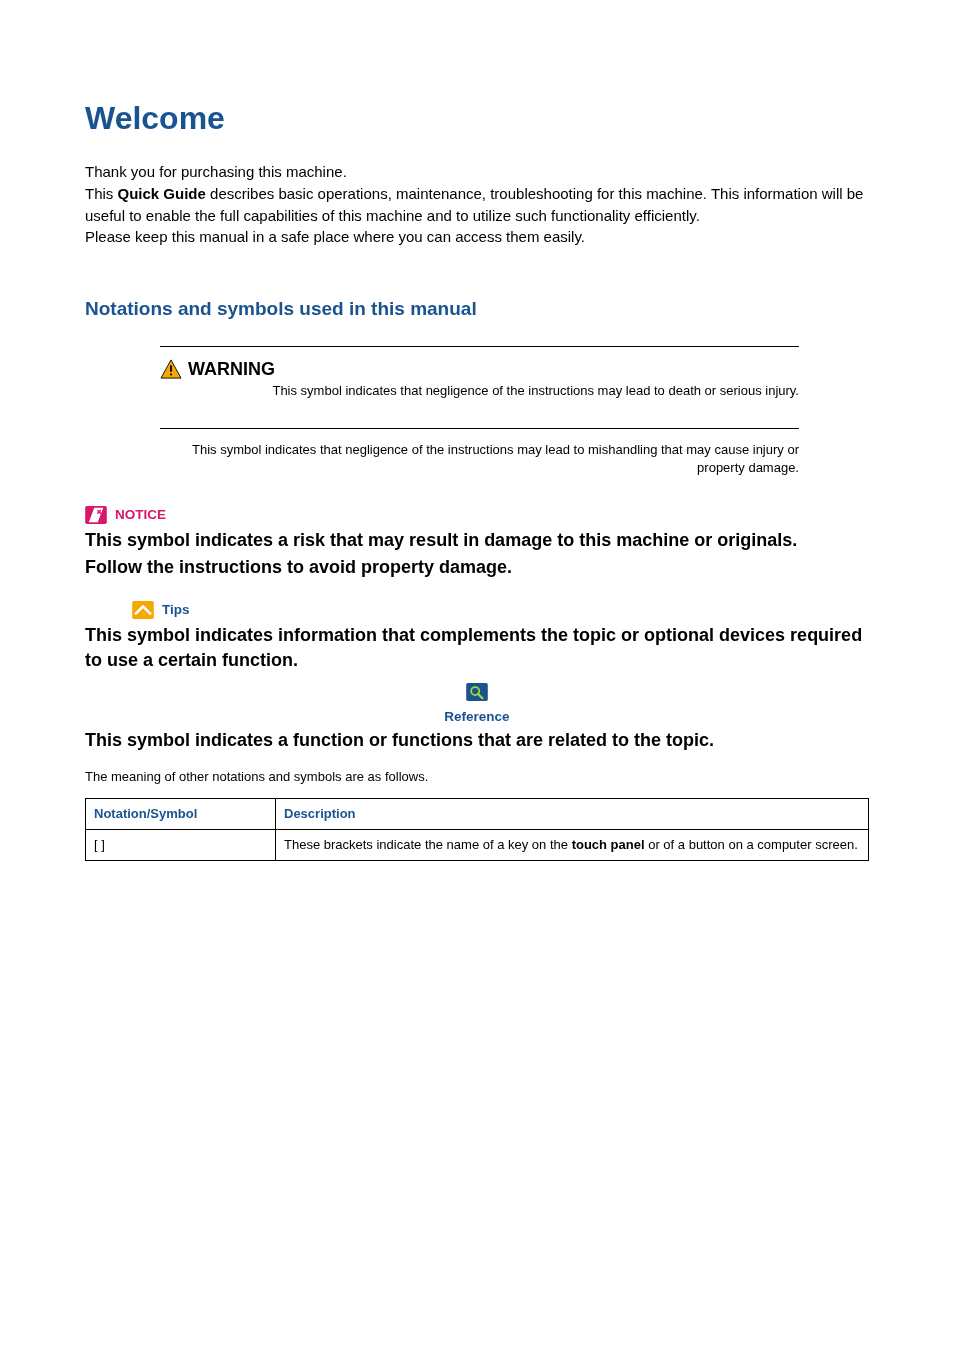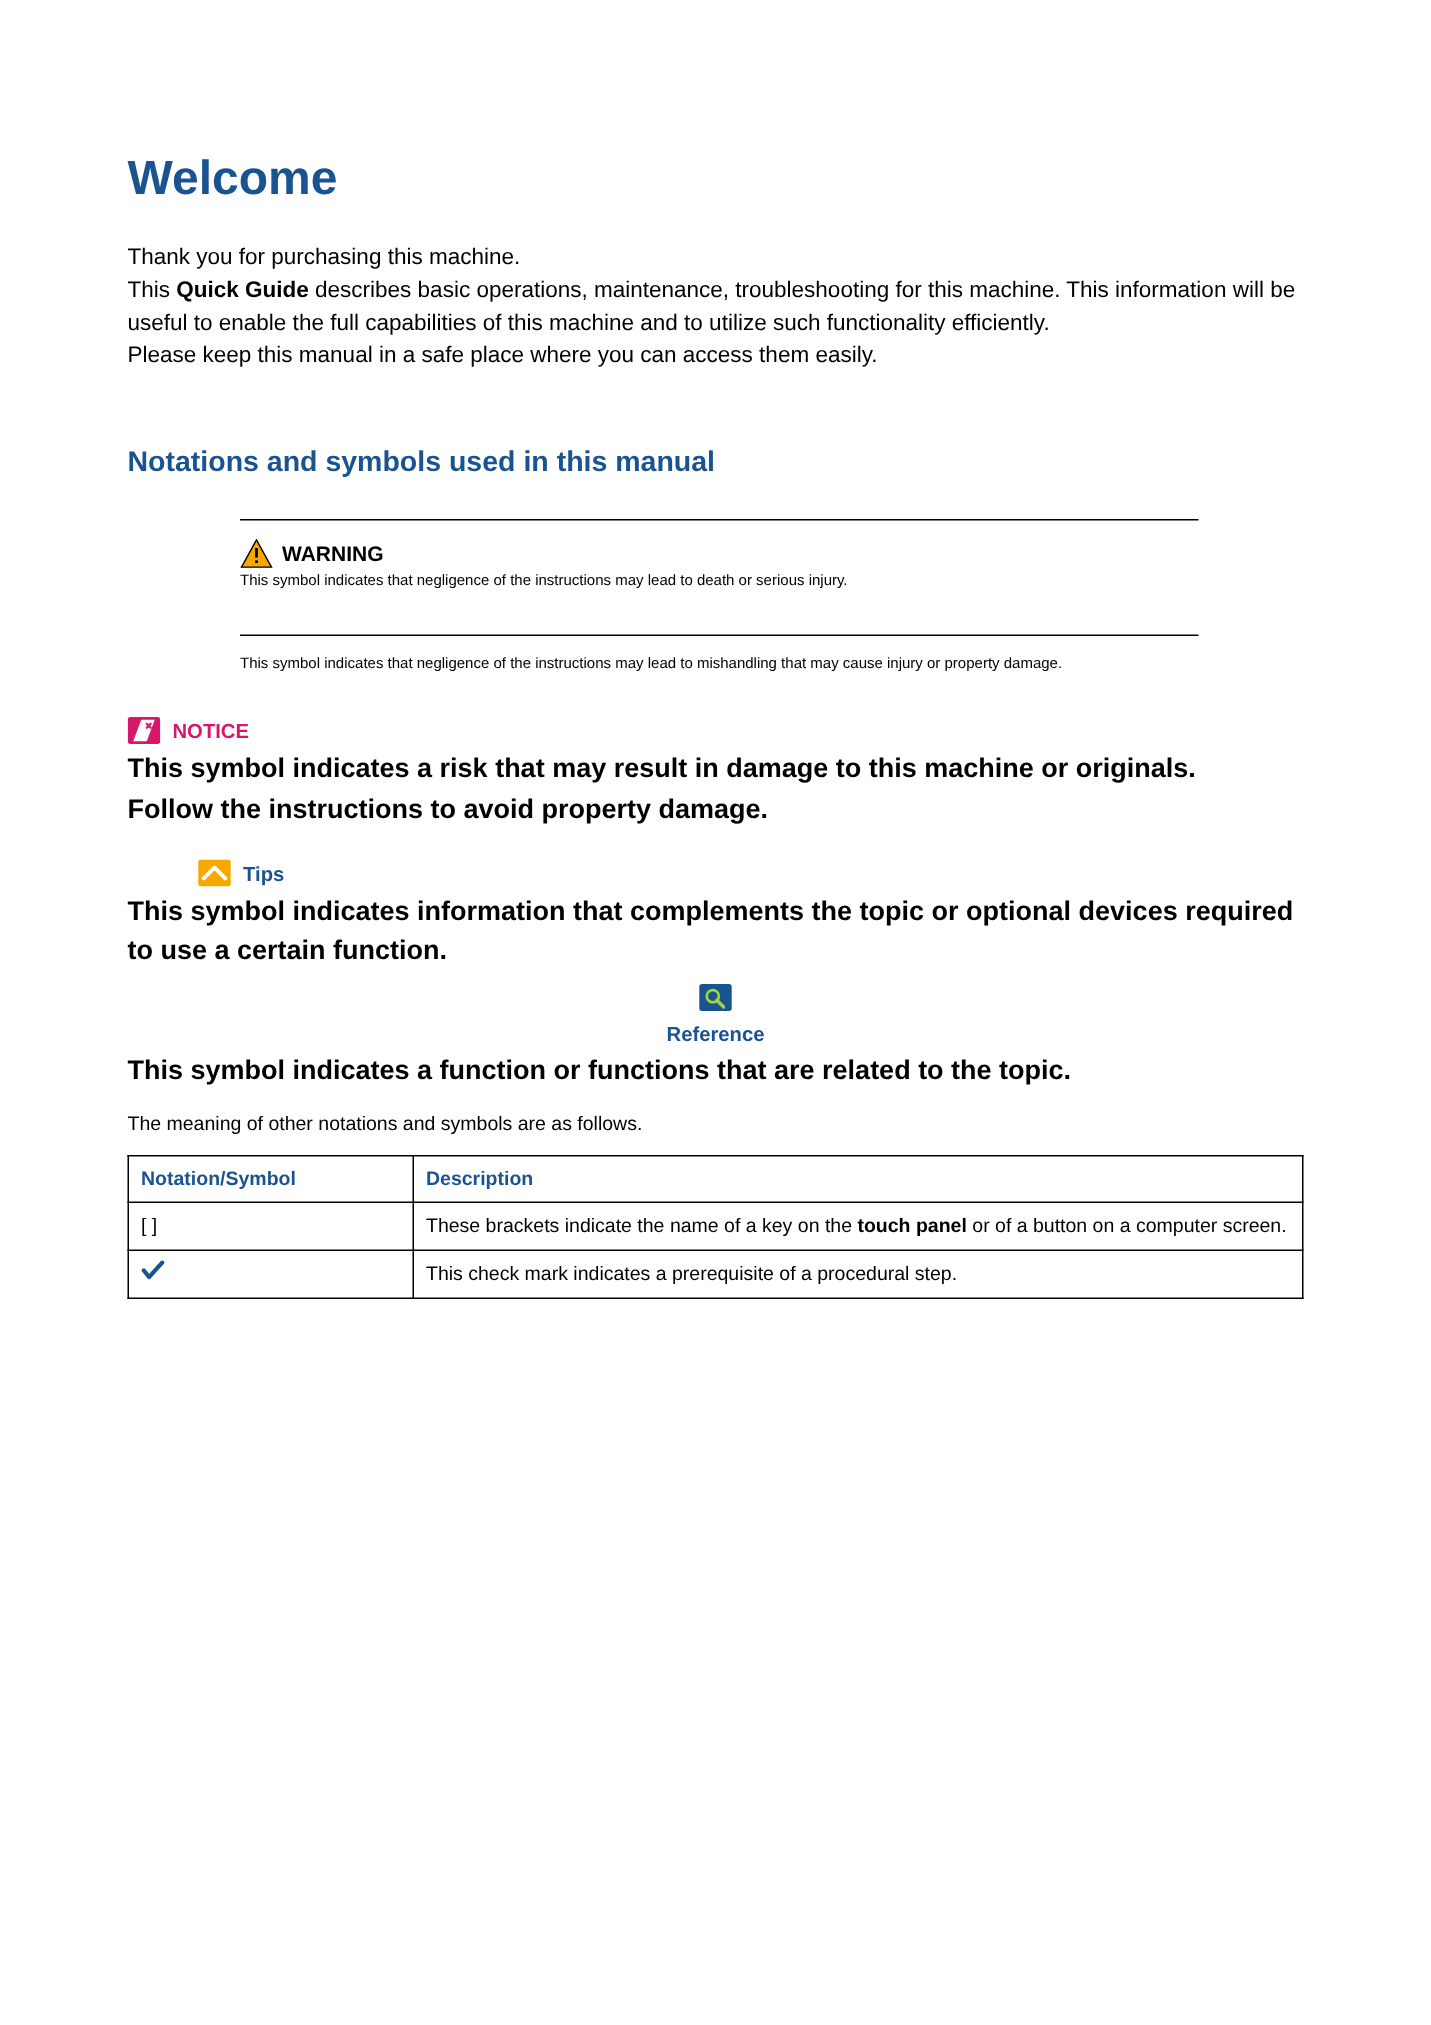--- a/index.html
+++ b/index.html
@@ -40,10 +40,10 @@
     }
     .warn-heading {
       display: flex;
-      align-items: center;
+      align-items: flex-start;
       gap: 6px;
       font-weight: bold;
-      font-size: 14px;
+      font-size: 18px;
     }
     .warn-text {
       font-size: 10px;

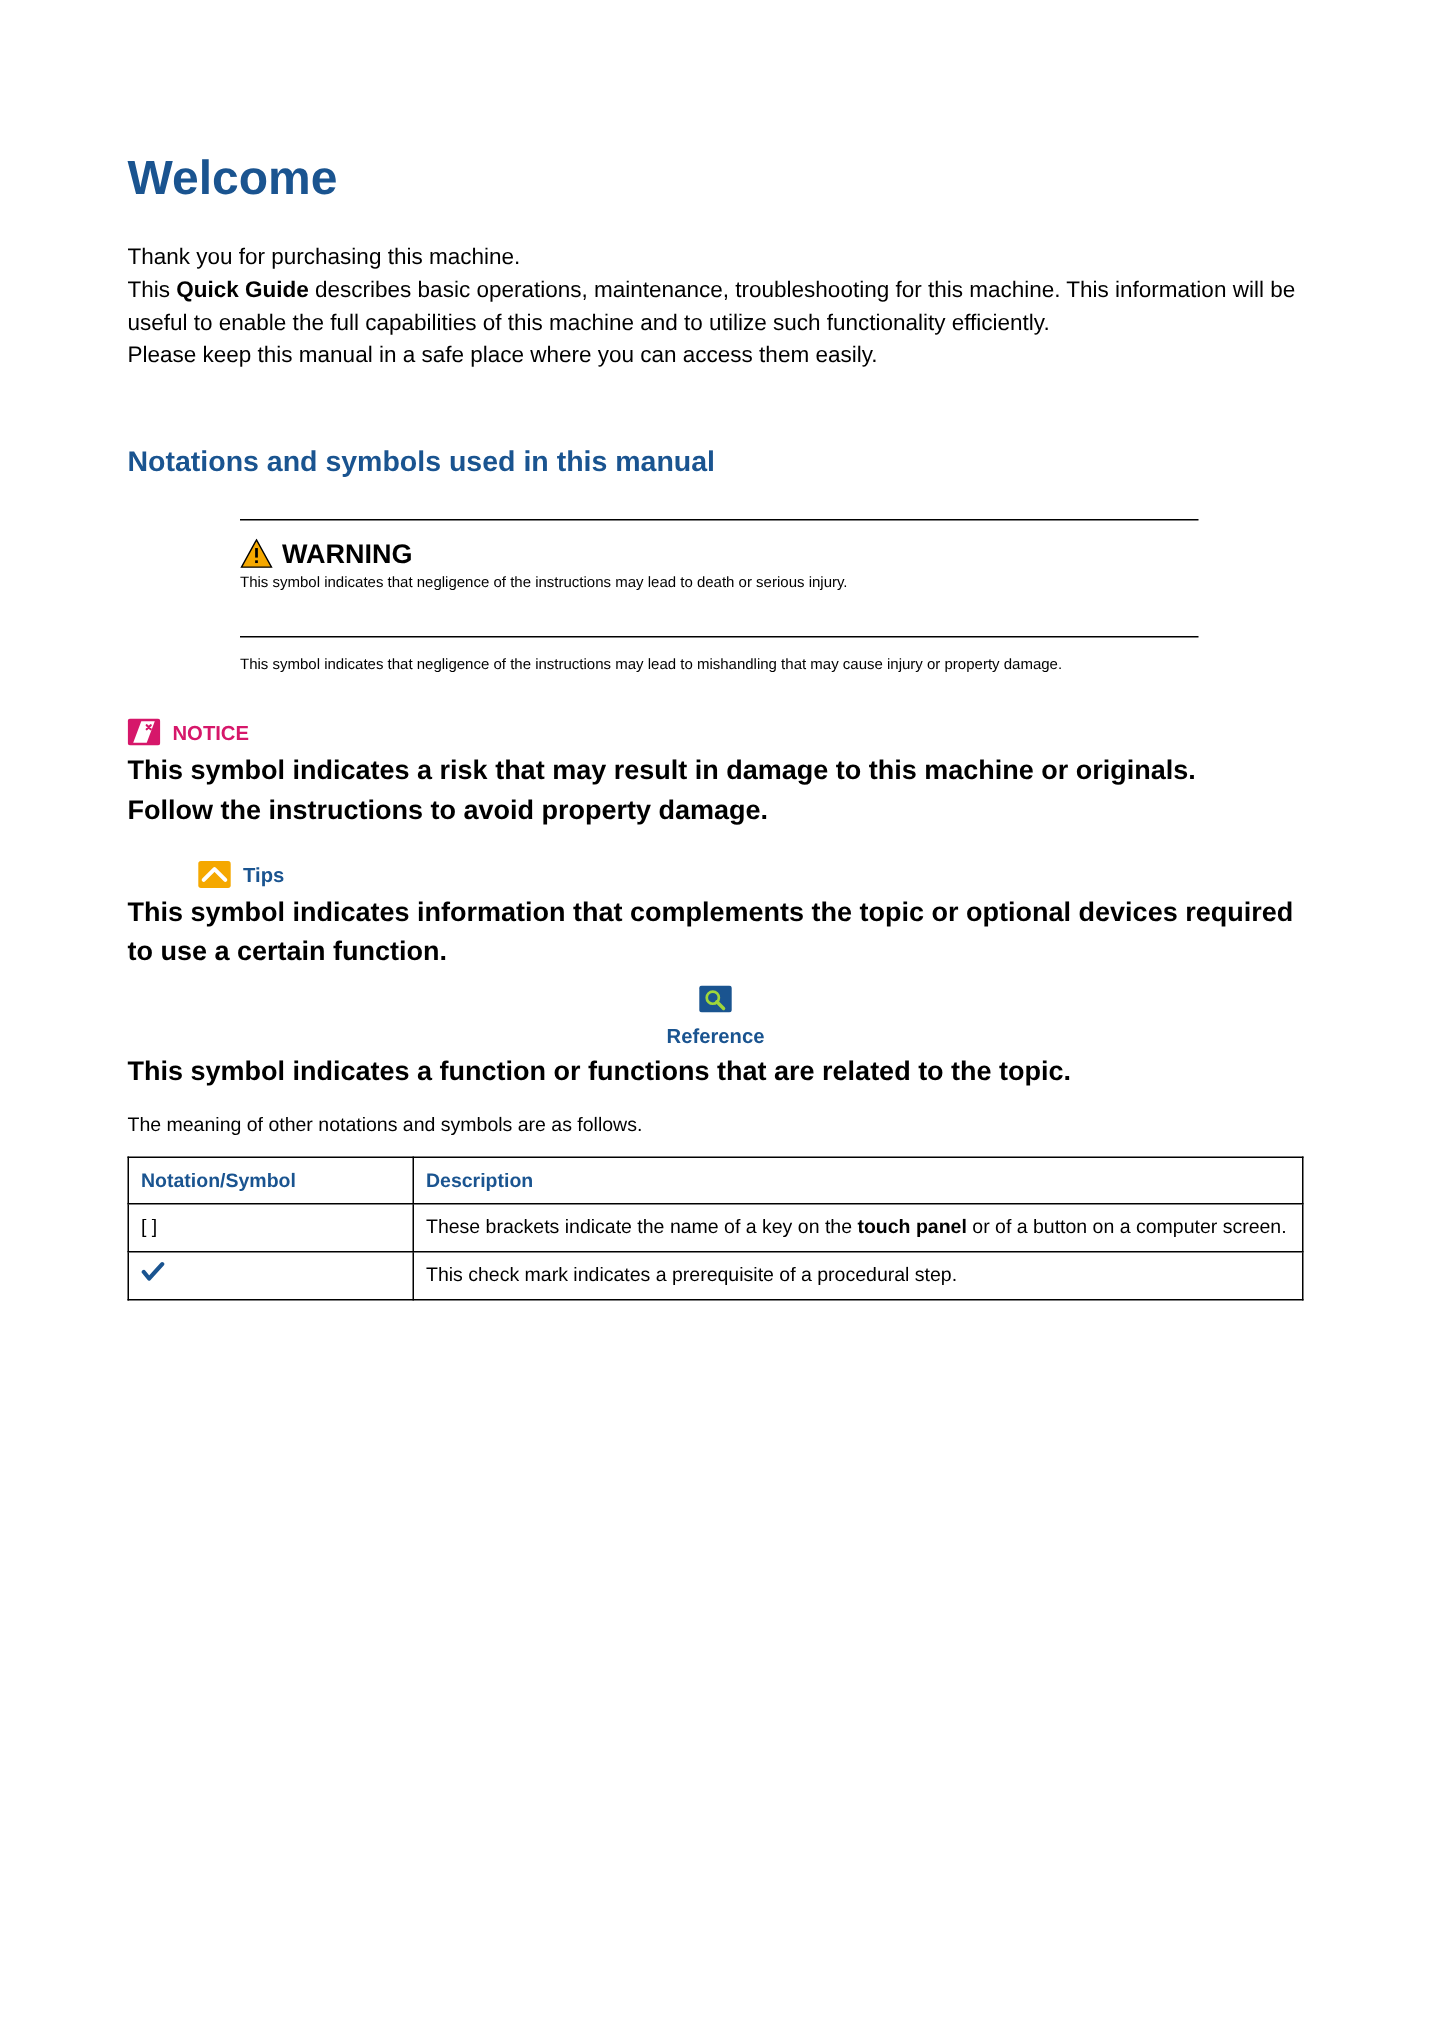--- a/index.html
+++ b/index.html
@@ -46,10 +46,11 @@
       font-size: 18px;
     }
     .warn-text {
-      font-size: 10px;
+      font-size: 13px;
       line-height: 1.4;
       margin-top: 2px;
       margin-bottom: 28px;
+      text-align: right;
     }
     .small-heading-row {
       display: flex;

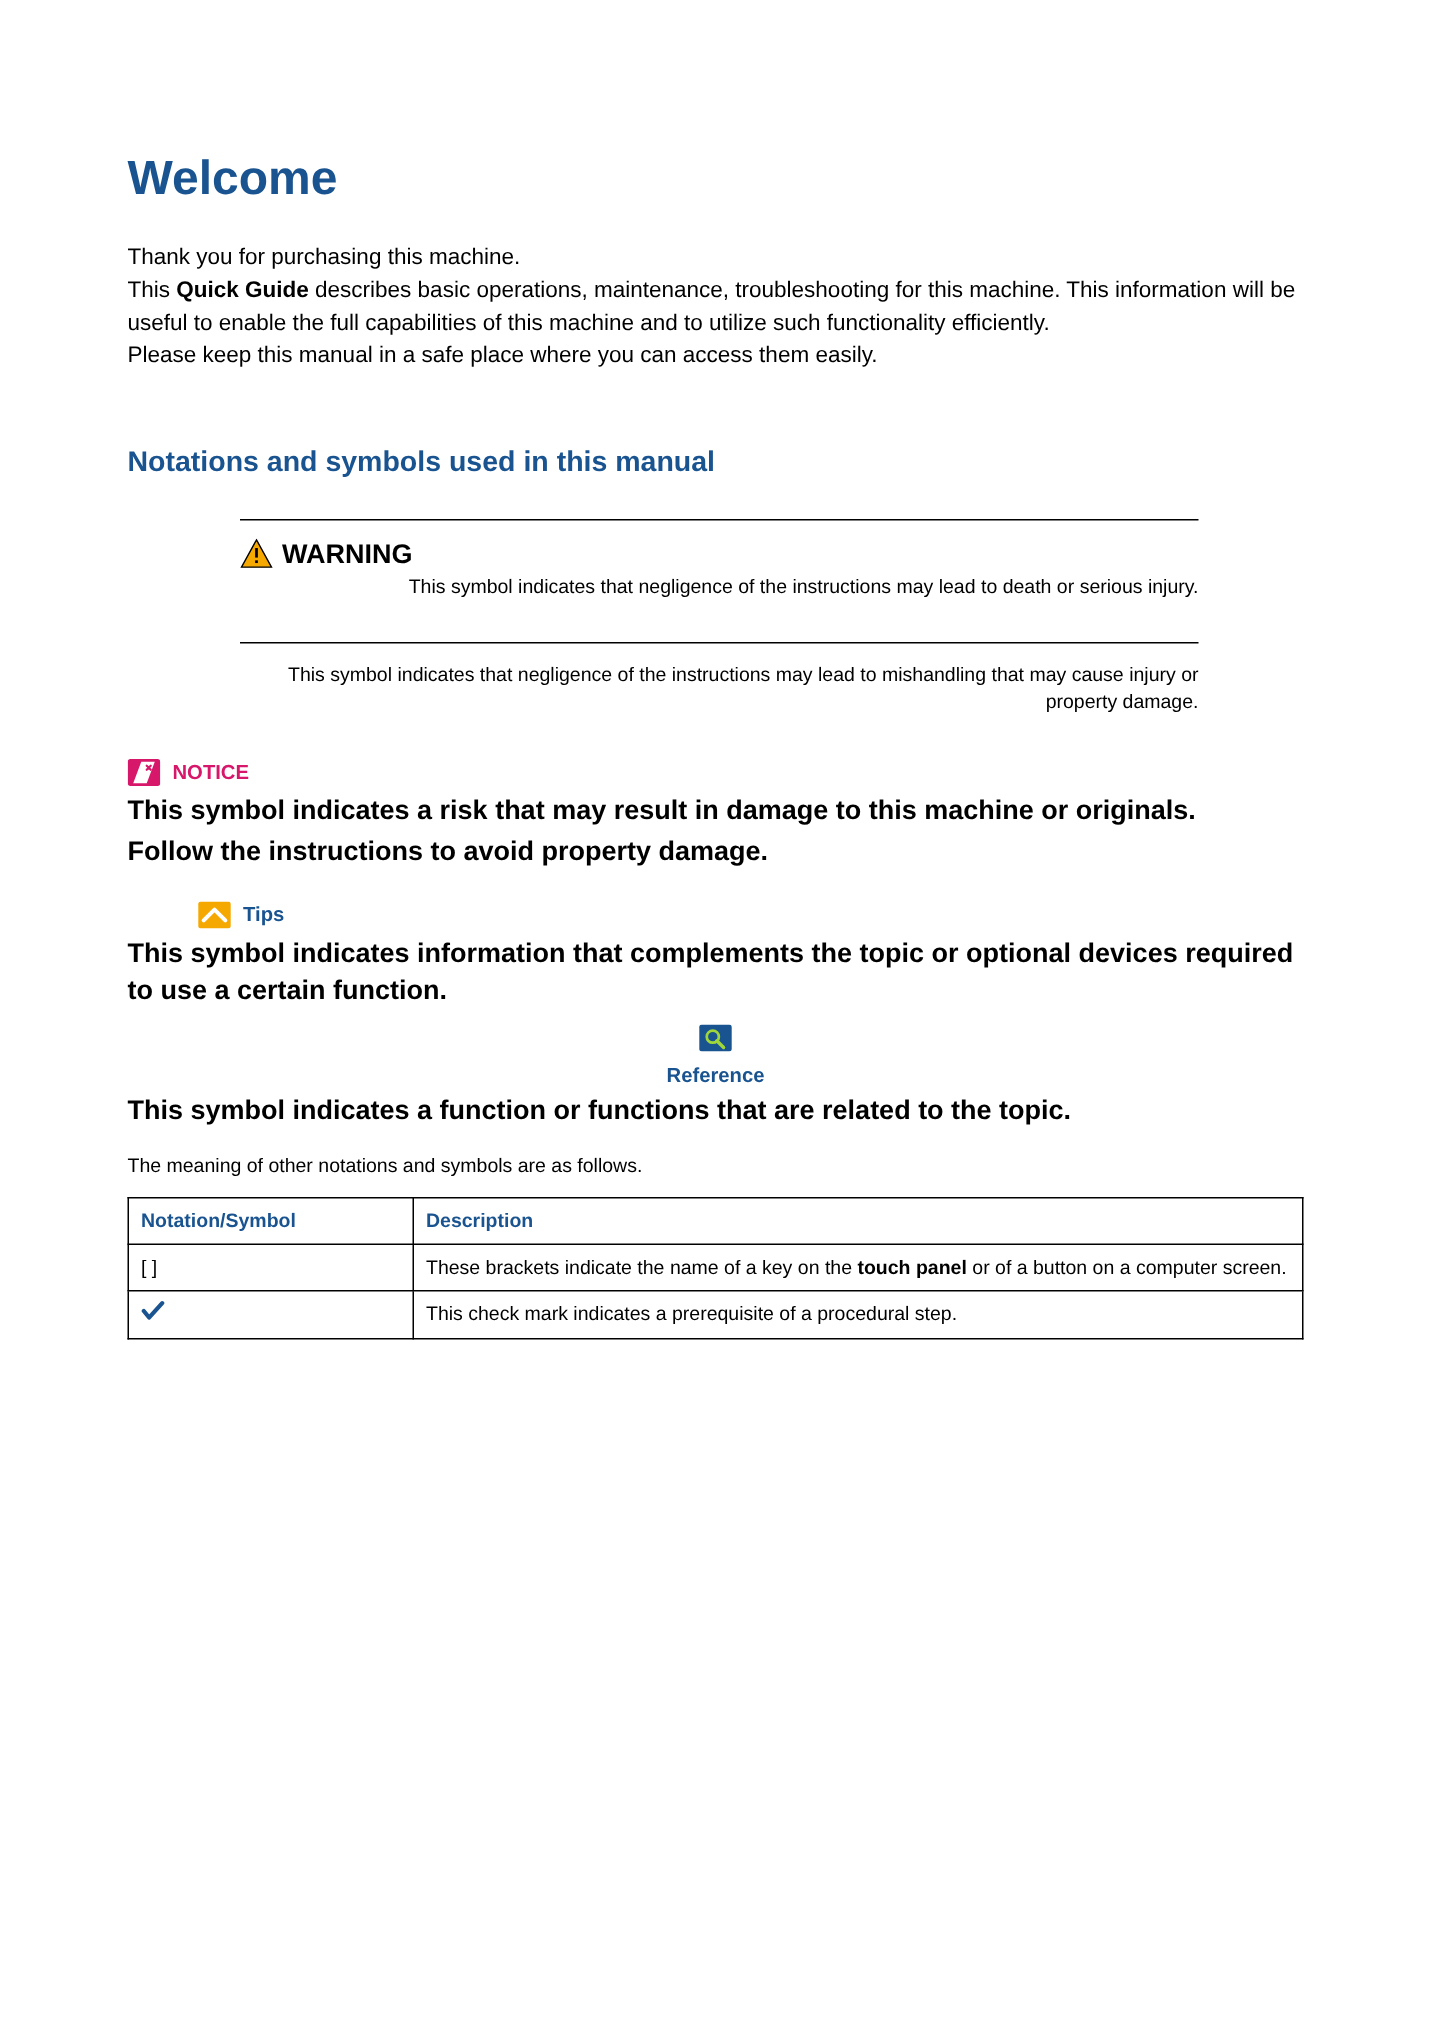--- a/index.html
+++ b/index.html
@@ -178,16 +178,6 @@
         <span>These brackets indicate the name of a key on the </span><strong>touch panel</strong><span> or of a button on a computer screen.</span>
       </td>
     </tr>
-    <tr>
-      <td>
-        <svg class="check-svg" viewBox="0 0 18 16">
-          <path d="M2 8 L6 13 L16 2" fill="none" stroke="#1a5490" stroke-width="3.2" stroke-linecap="round" stroke-linejoin="round"></path>
-        </svg>
-      </td>
-      <td>
-        <span>This check mark indicates a prerequisite of a procedural step.</span>
-      </td>
-    </tr>
   </tbody>
 </table>
 

